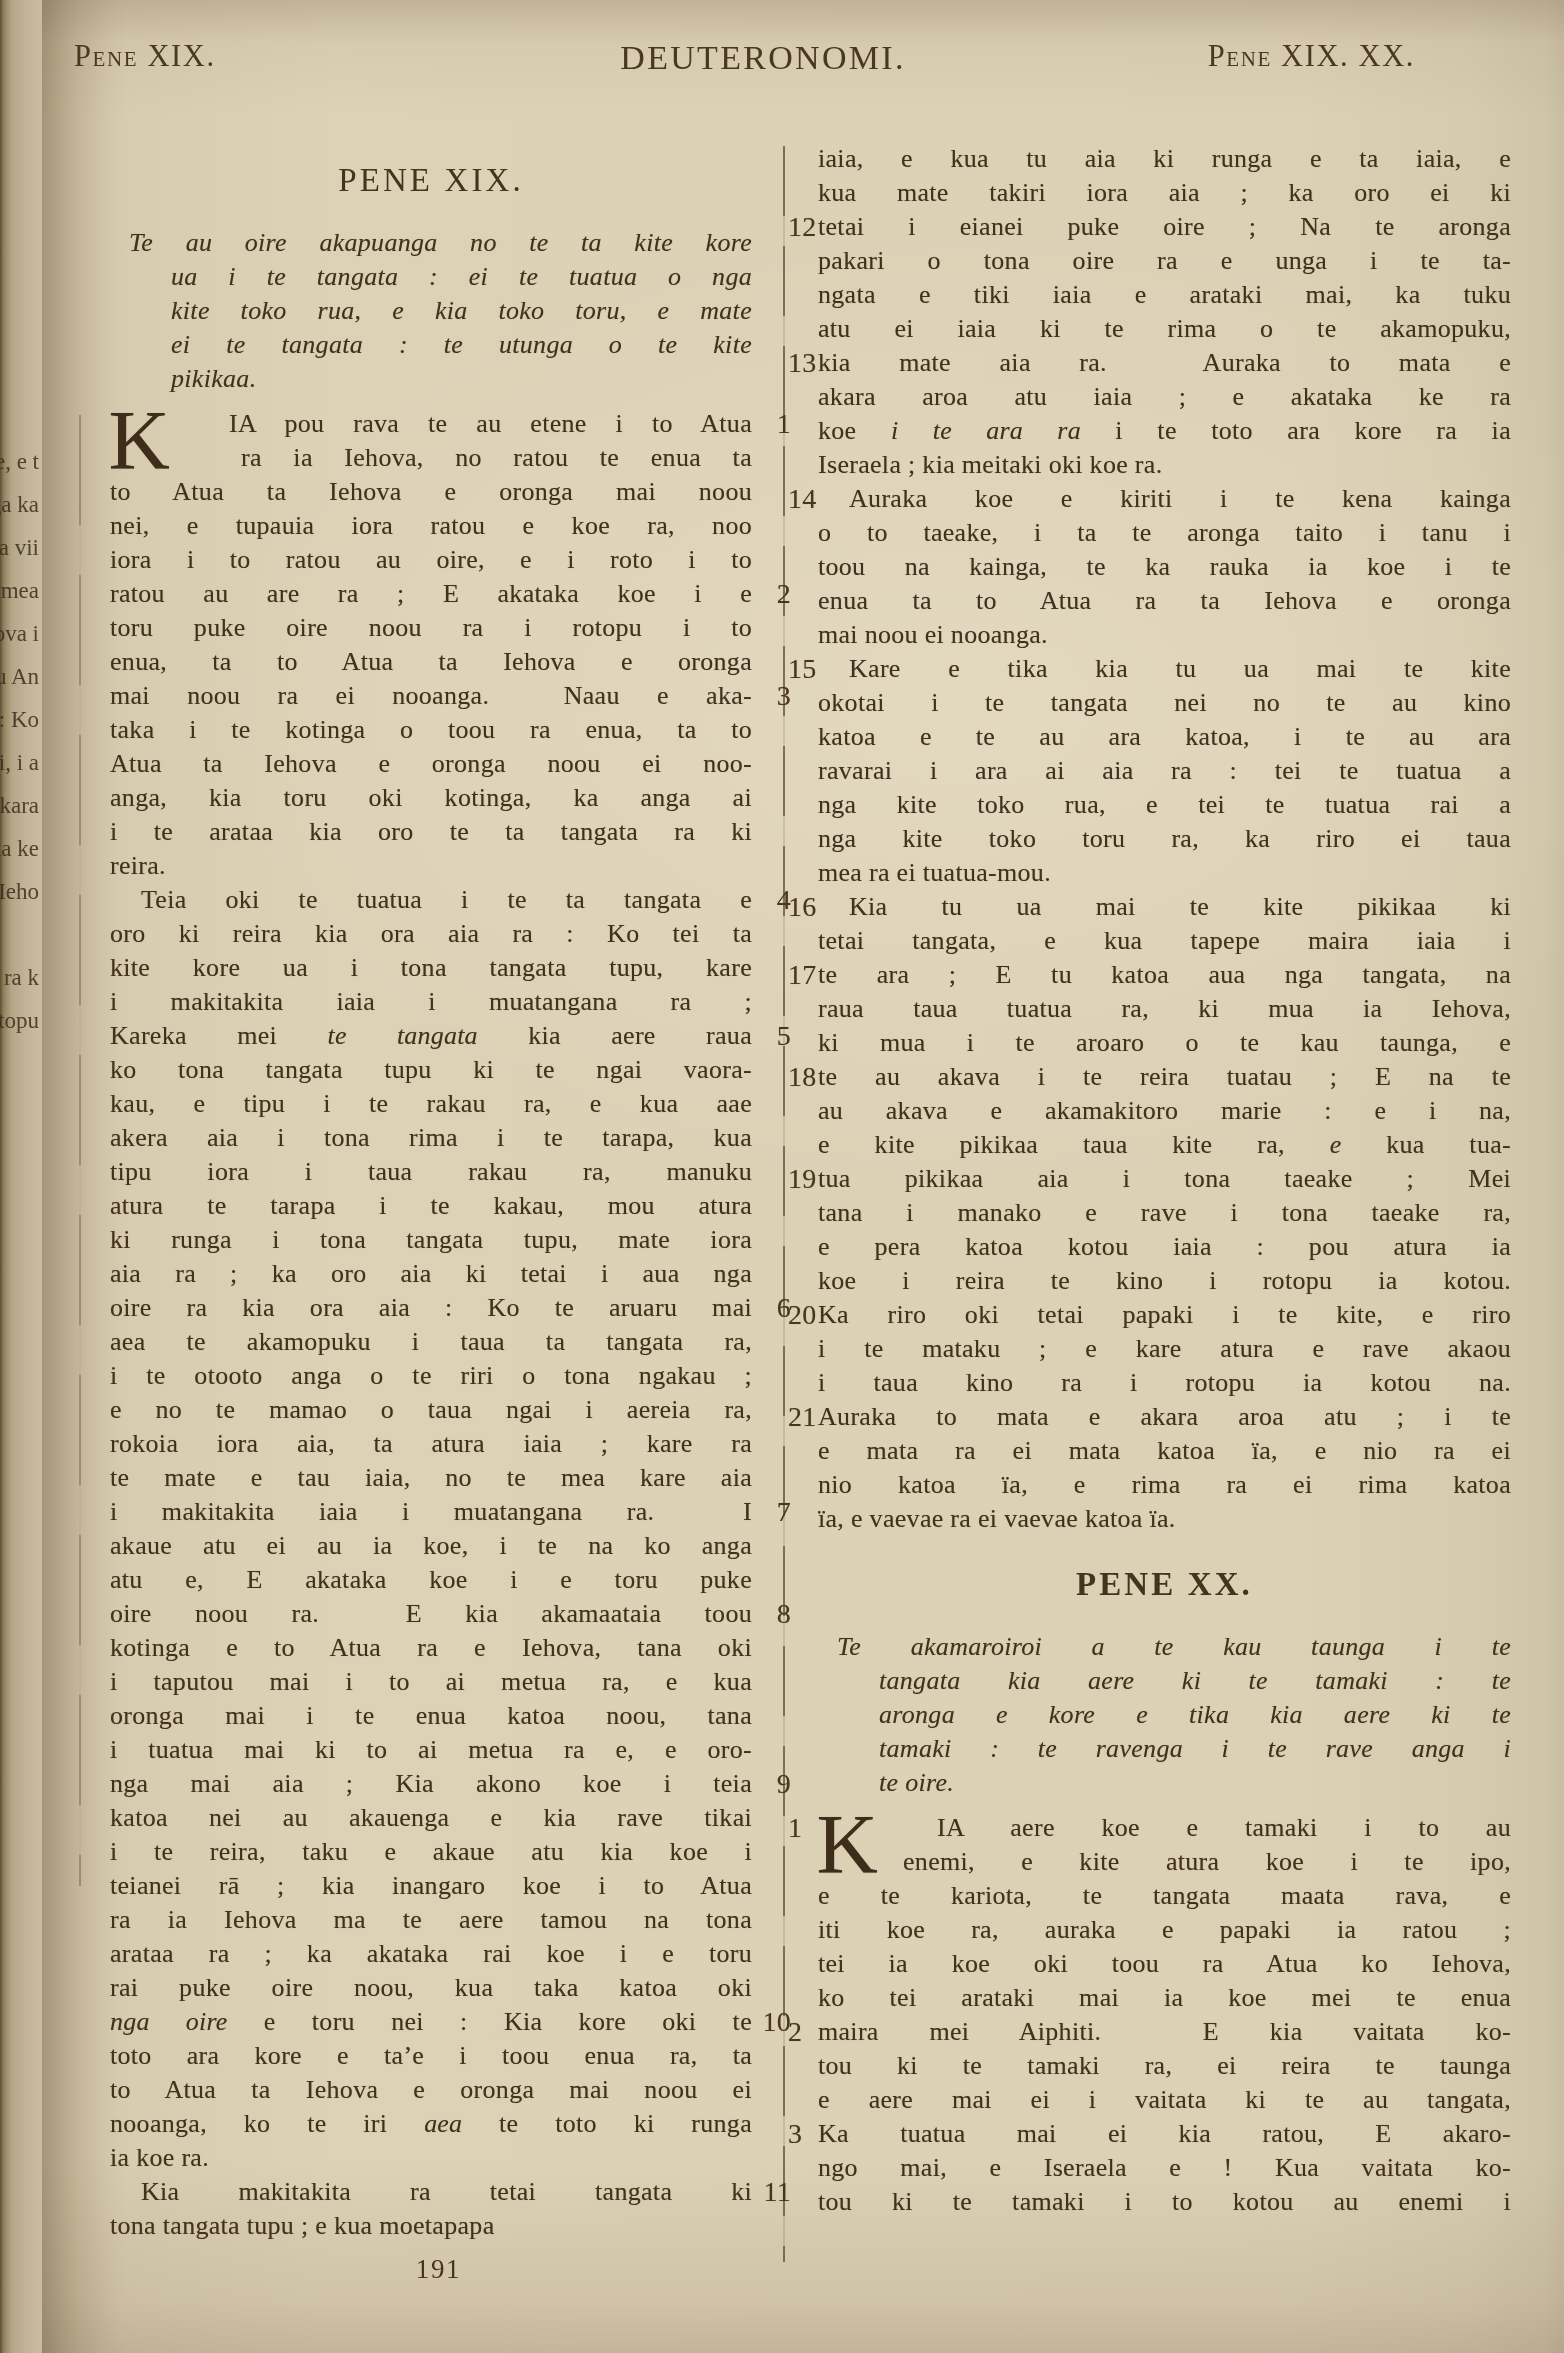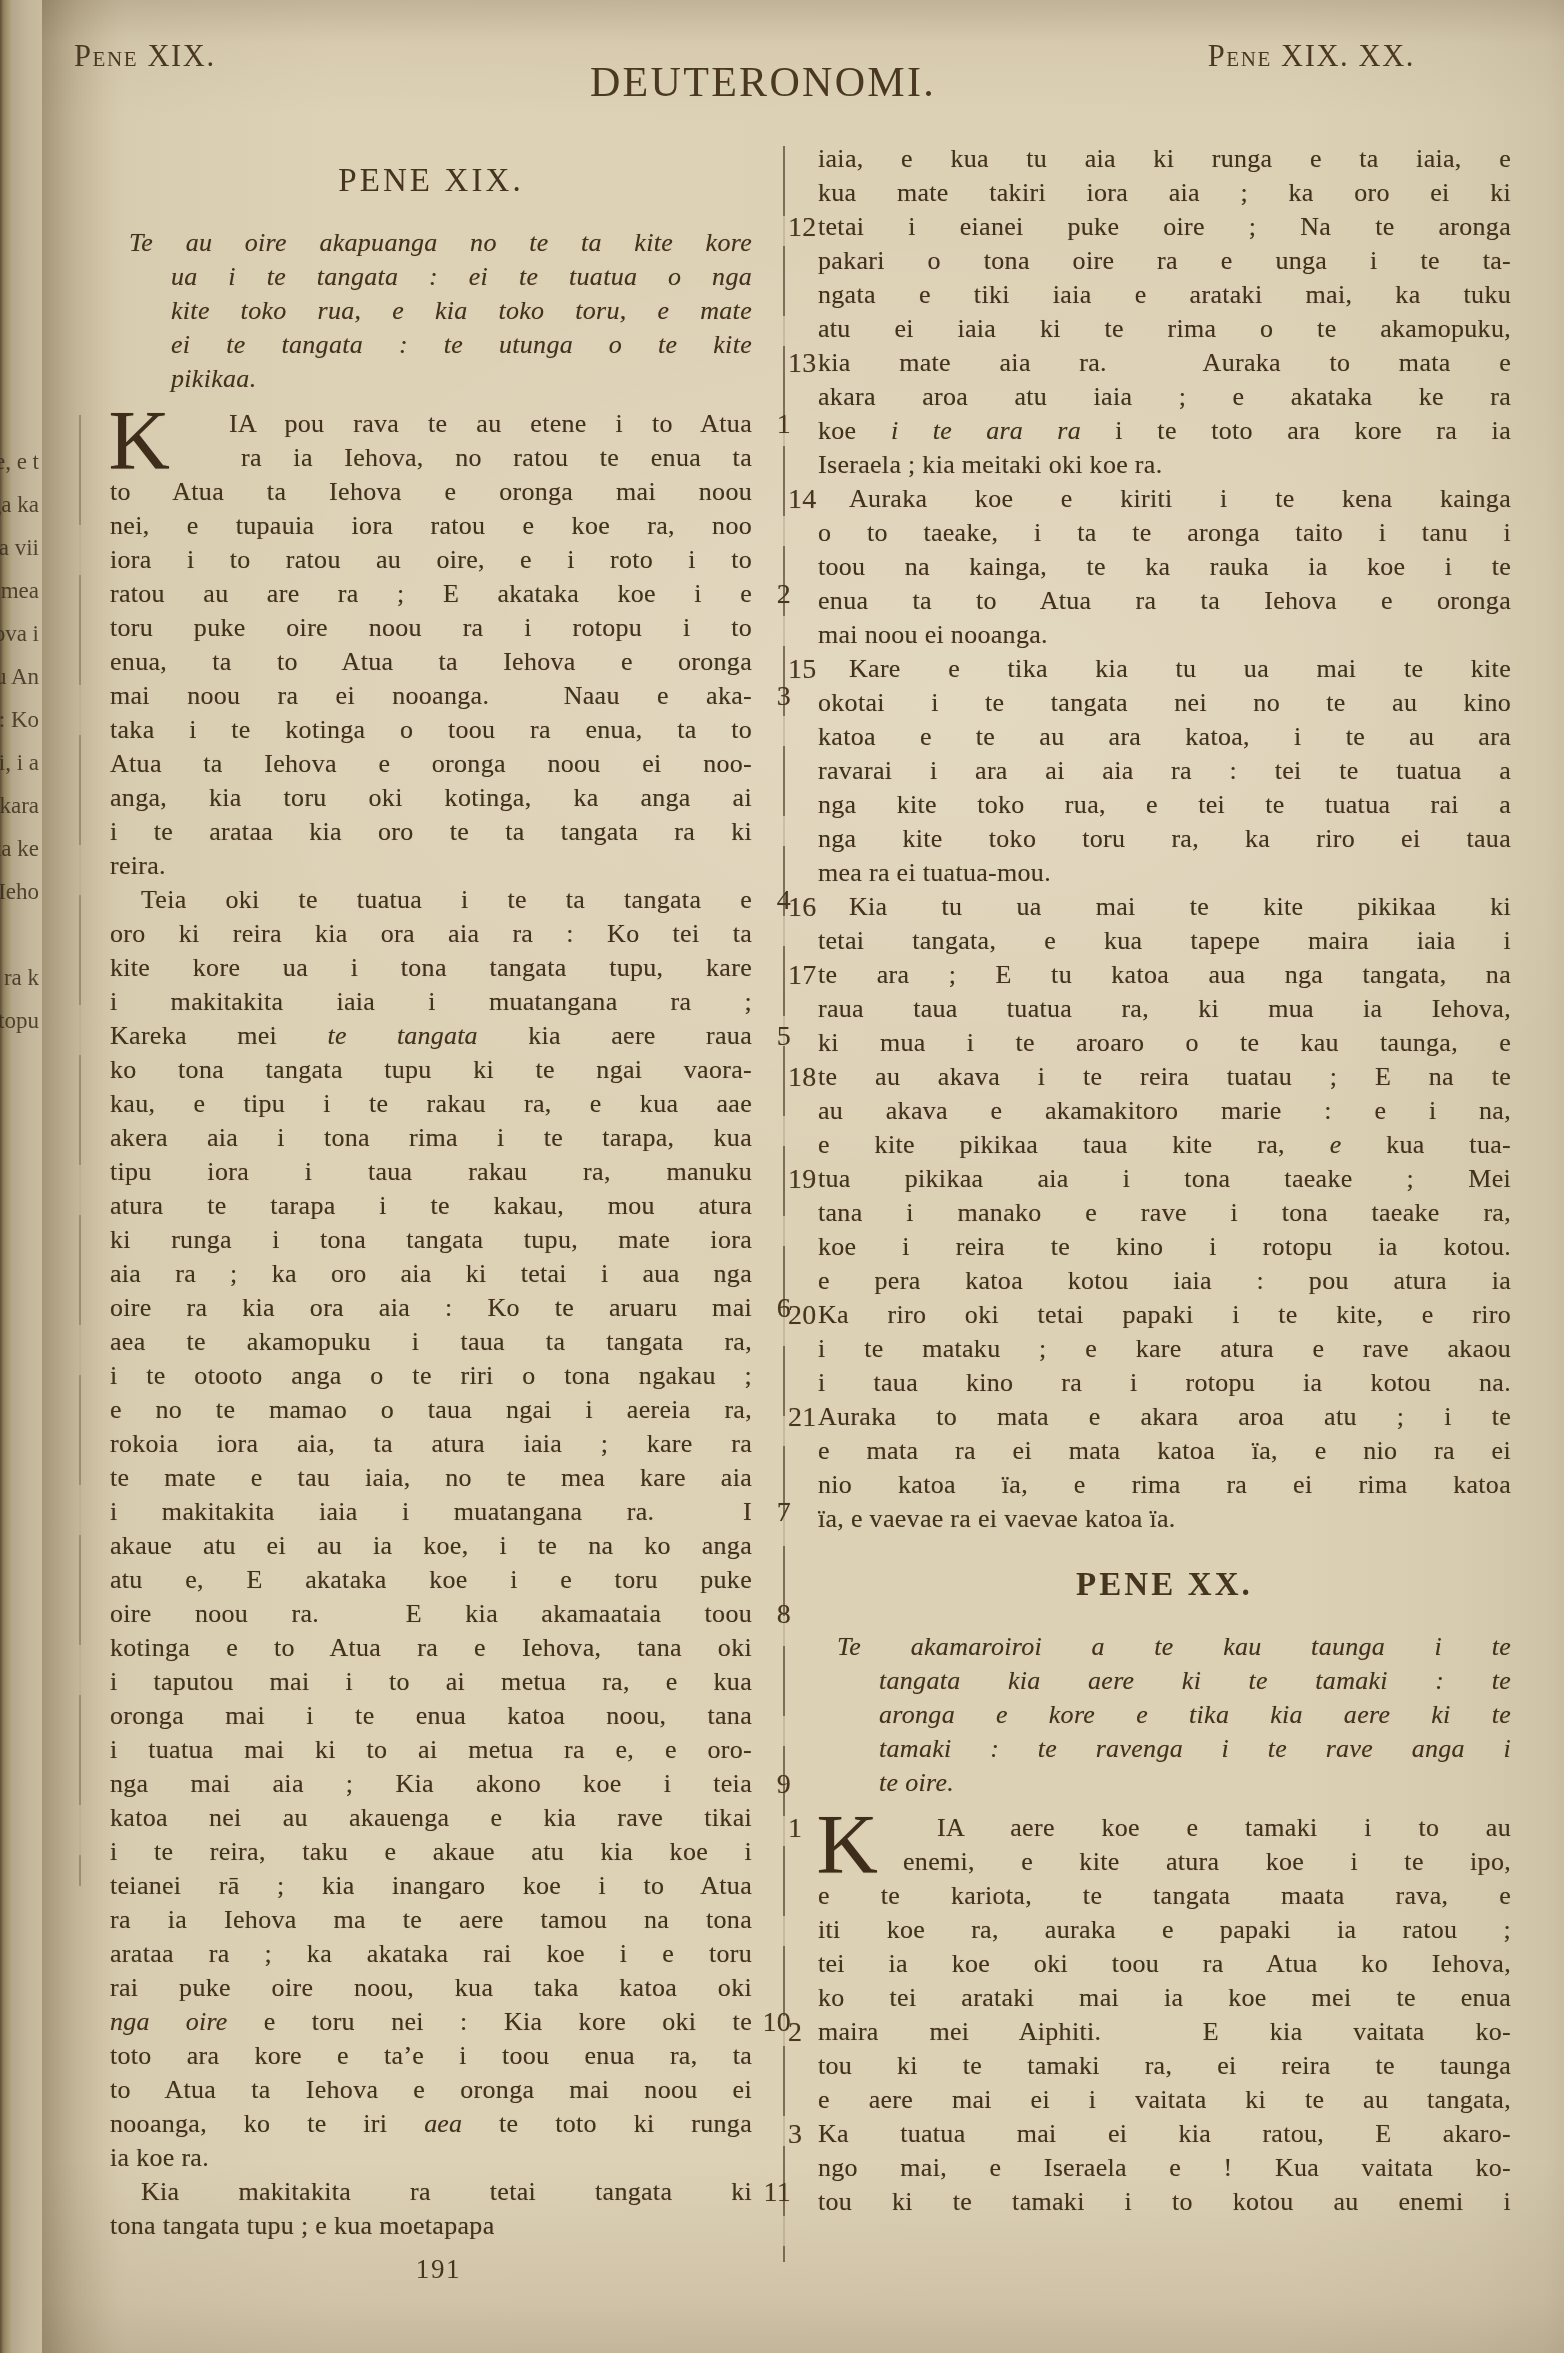--- a/index.html
+++ b/index.html
@@ -36,7 +36,7 @@
   .running-header{position:absolute;top:0;left:0;width:100%;height:102px;}
   .rh{position:absolute;top:39px;font-size:30.5px;letter-spacing:1.6px;font-variant:small-caps;color:#4a3823;white-space:nowrap;}
   .rh-left{left:74px;}
-  .rh-center{left:763px;transform:translateX(-50%);font-variant:normal;font-size:42px;letter-spacing:2.3px;margin-top:19px;}
+  .rh-center{left:763px;transform:translateX(-50%);font-variant:normal;font-size:34px;letter-spacing:2.3px;}
   .rh-right{right:150px;}
   
   .col{position:absolute;font-size:26px;line-height:34px;}

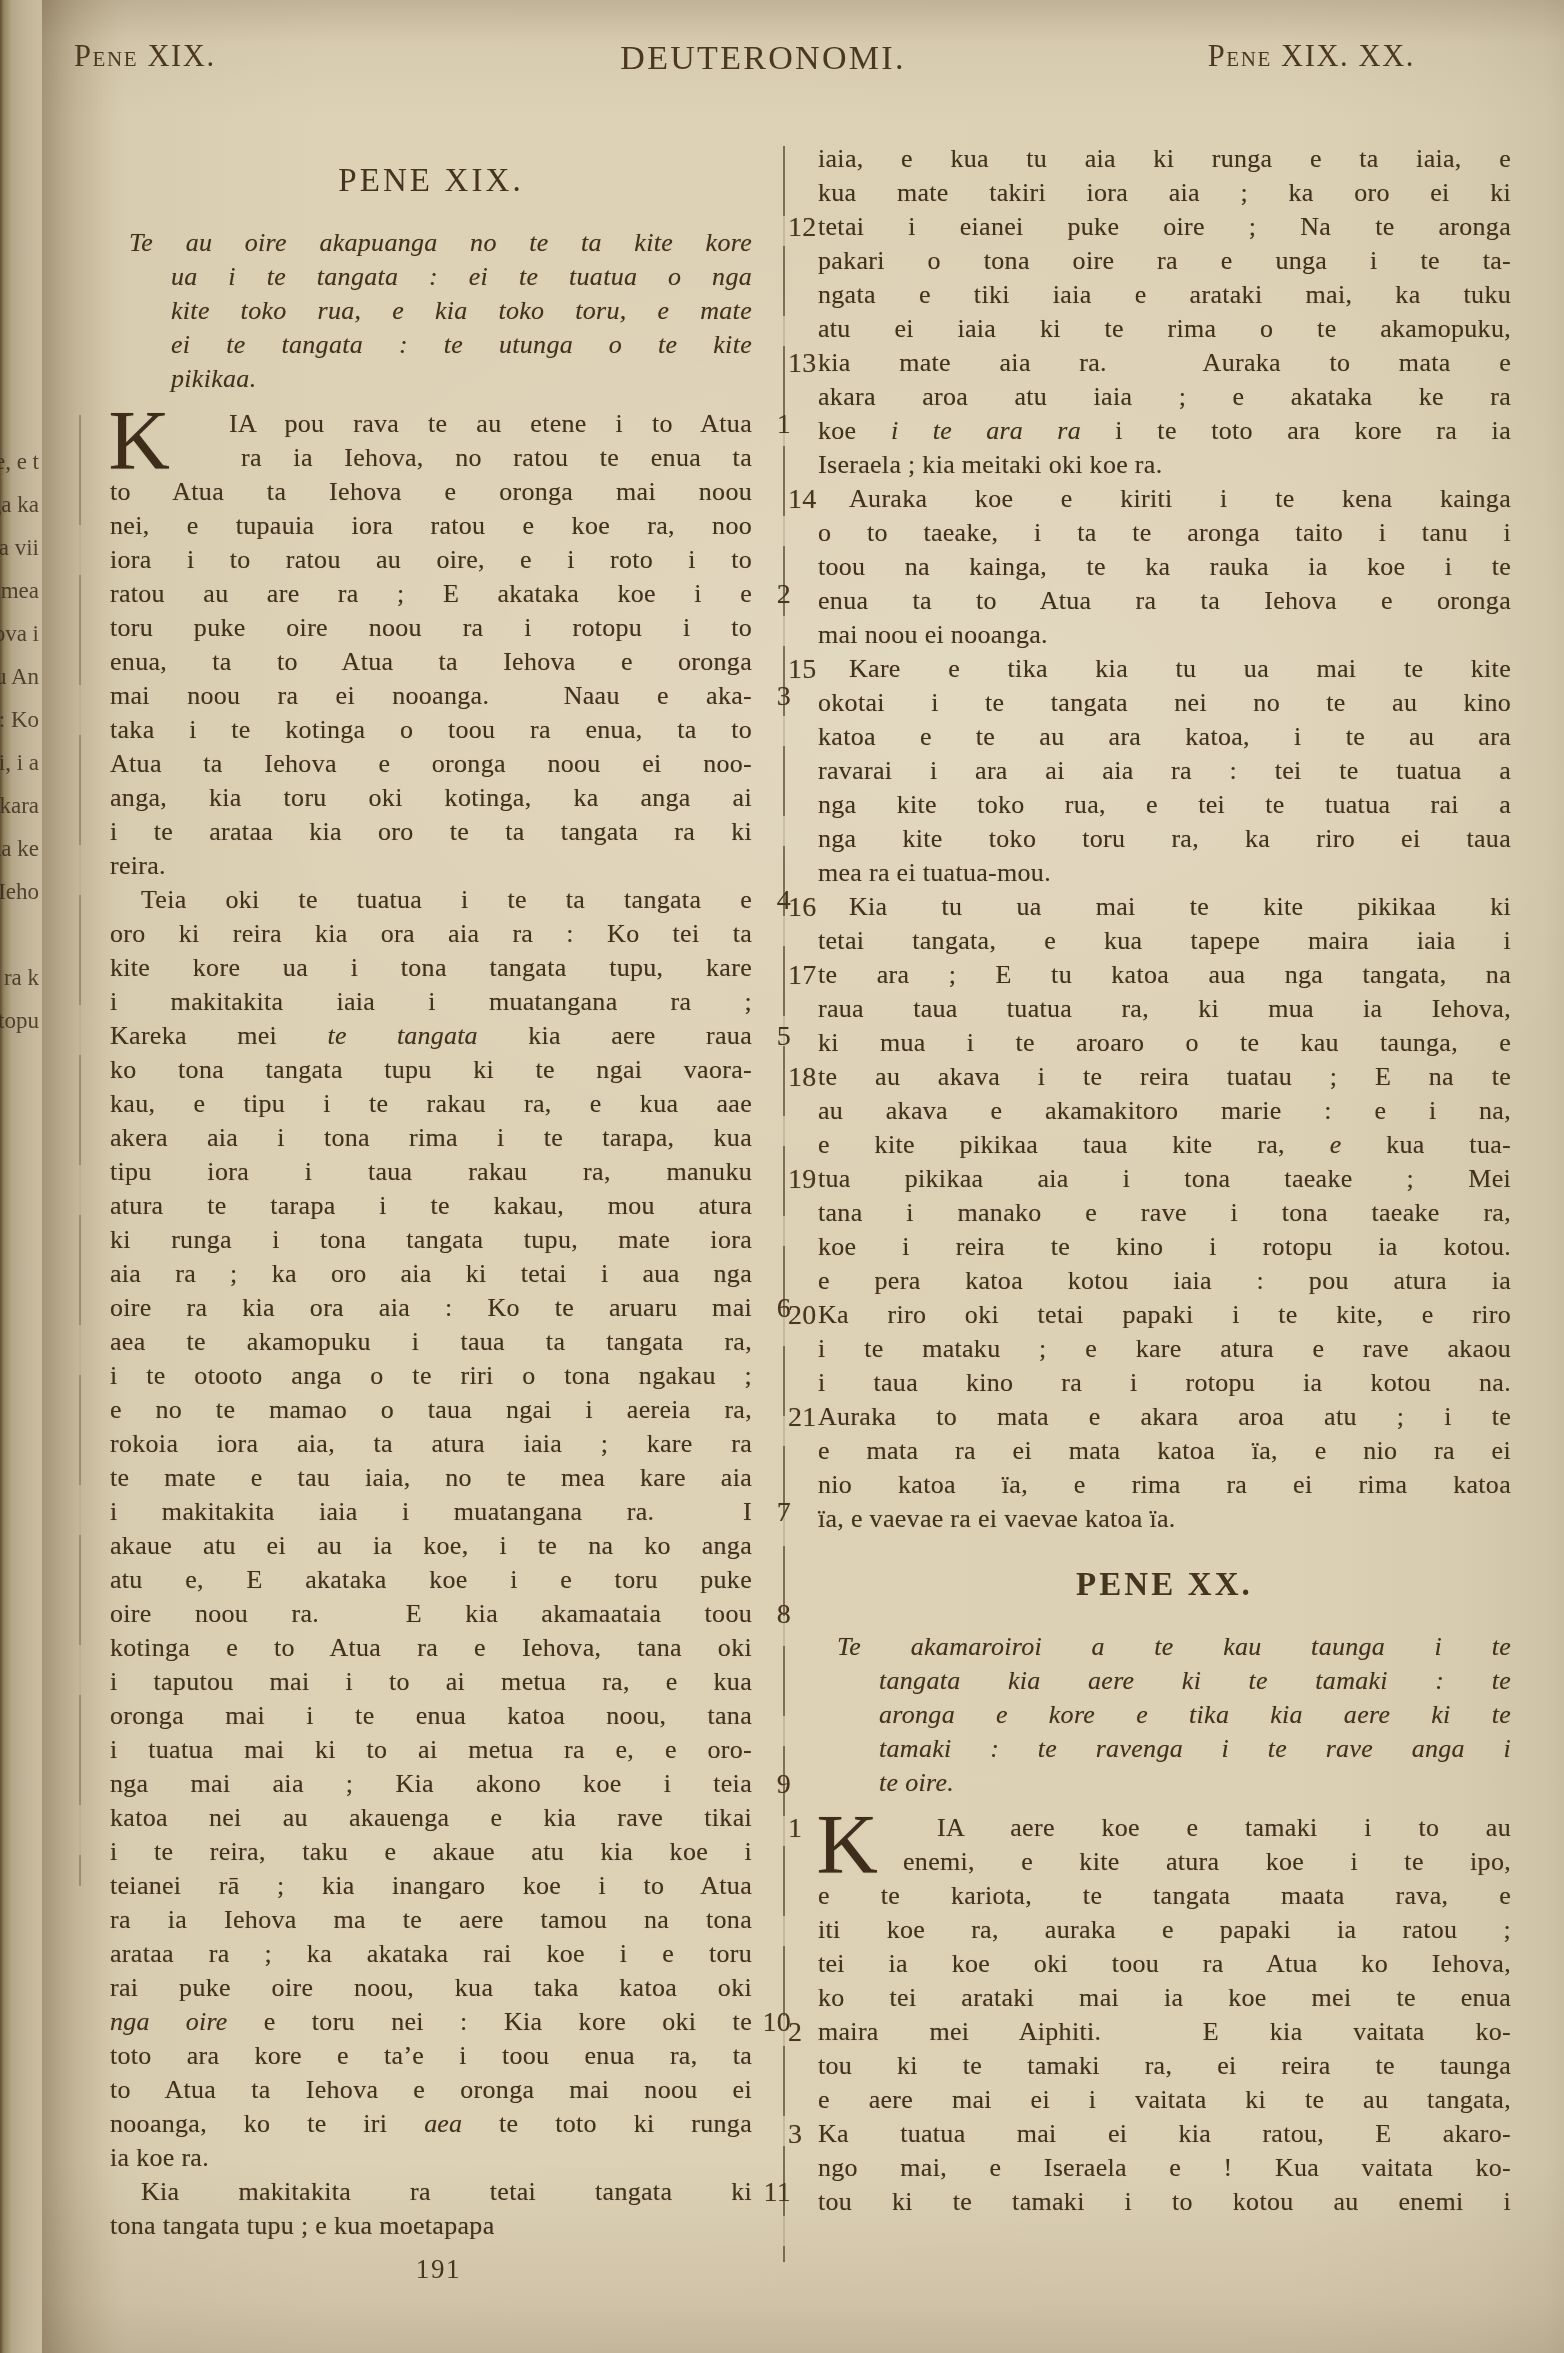--- a/index.html
+++ b/index.html
@@ -227,8 +227,8 @@
         <div class="line">e kite pikikaa taua kite ra, <em>e</em> kua tua-</div>
         <div class="line"><span class="vnum">19</span>tua pikikaa aia i tona taeake ;  Mei</div>
         <div class="line">tana i manako e rave i tona taeake ra,</div>
+        <div class="line">e pera katoa kotou iaia :  pou atura ia</div>
         <div class="line">koe i reira te kino i rotopu ia kotou.</div>
-        <div class="line">e pera katoa kotou iaia :  pou atura ia</div>
         <div class="line"><span class="vnum">20</span>Ka riro oki tetai papaki i te kite, e riro</div>
         <div class="line">i te mataku ; e kare atura e rave akaou</div>
         <div class="line">i taua kino ra i rotopu ia kotou na.</div>

